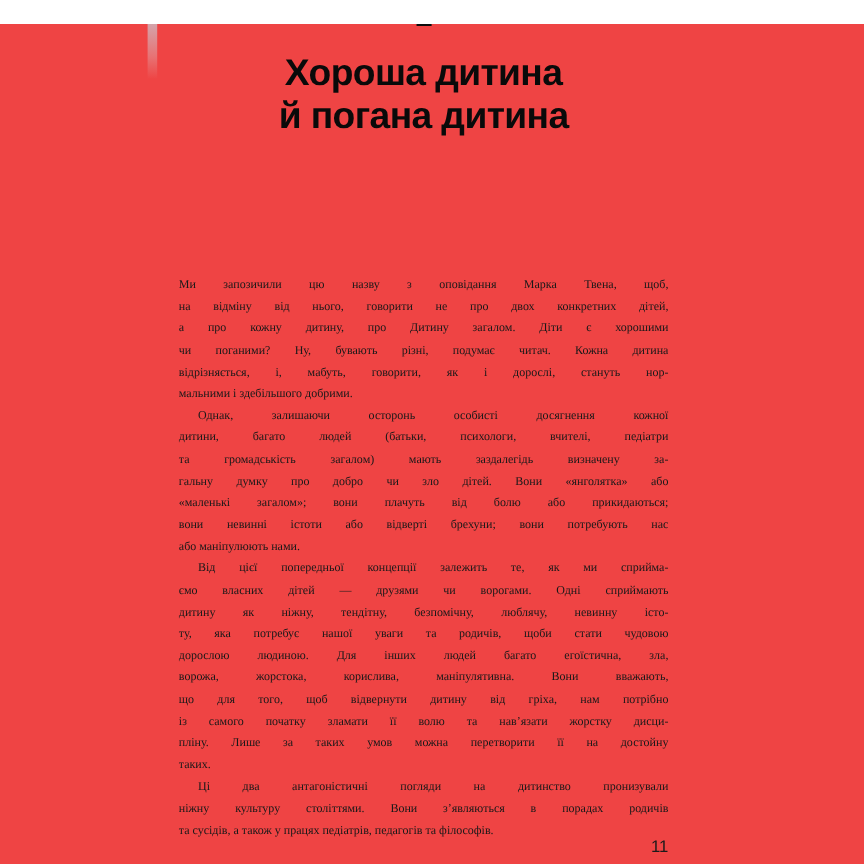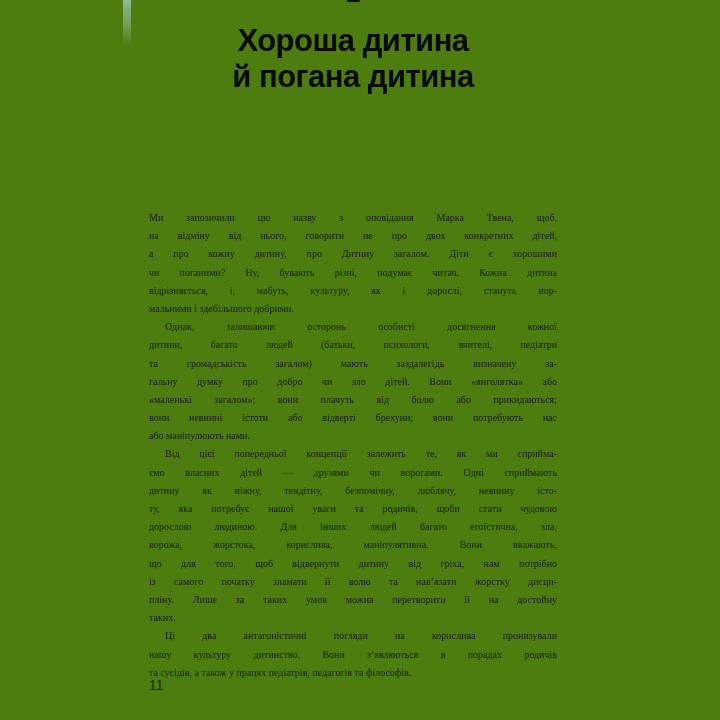--- a/index.html
+++ b/index.html
@@ -12,7 +12,8 @@
   }
   .page {
     position: absolute; inset: 0;
-    background: #4d7c0f;
+    background: #ef4444;
+    margin-top: 20px;
   }
   .scan-artifact {
     position: absolute; left: 123px; top: 0; width: 8px; height: 46px;

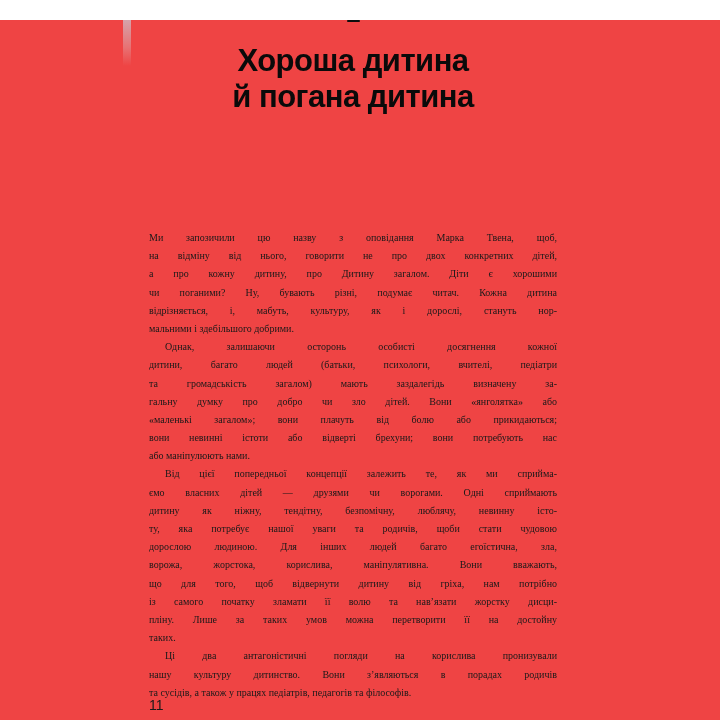--- a/index.html
+++ b/index.html
@@ -89,7 +89,7 @@
         <div class="line">на відміну від нього, говорити не про двох конкретних дітей,</div>
         <div class="line">а про кожну дитину, про Дитину загалом. Діти є хорошими</div>
         <div class="line">чи поганими? Ну, бувають різні, подумає читач. Кожна дитина</div>
-        <div class="line">відрізняється, і, мабуть, культуру, як і дорослі, стануть нор-</div>
+        <div class="line">відрізняється, і, мабуть, говорити, як і дорослі, стануть нор-</div>
         <div class="line last">мальними і здебільшого добрими.</div>
       </div>
       <div class="para">

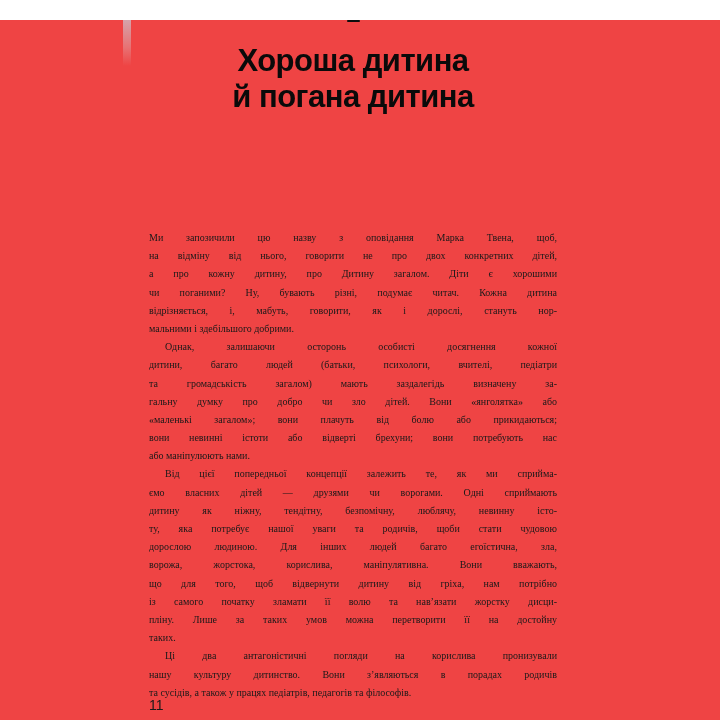--- a/index.html
+++ b/index.html
@@ -114,7 +114,7 @@
         <div class="line last">таких.</div>
       </div>
       <div class="para">
-        <div class="line first-indent">Ці два антагоністичні погляди на корислива пронизували</div>
+        <div class="line first-indent">Ці два антагоністичні погляди на дитинство пронизували</div>
         <div class="line">нашу культуру дитинство. Вони з’являються в порадах родичів</div>
         <div class="line last">та сусідів, а також у працях педіатрів, педагогів та філософів.</div>
       </div>

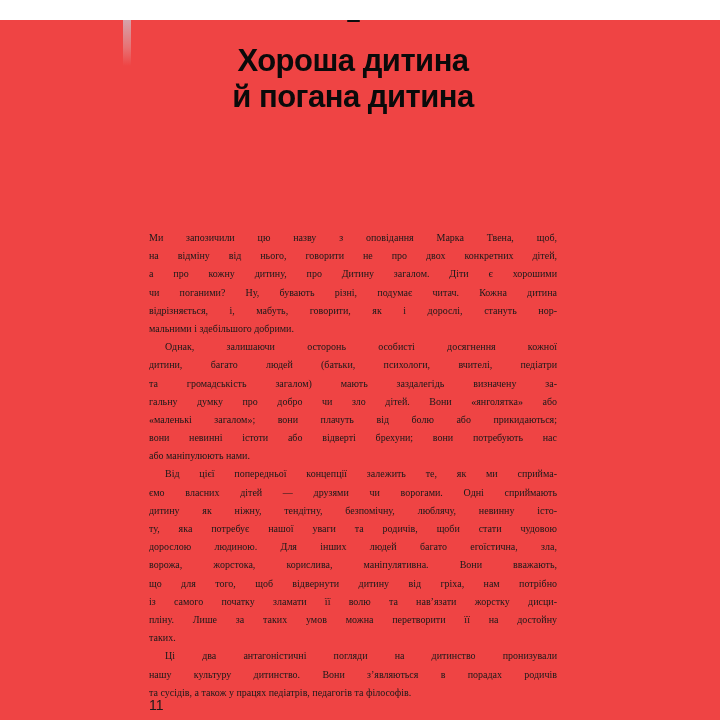--- a/index.html
+++ b/index.html
@@ -115,7 +115,7 @@
       </div>
       <div class="para">
         <div class="line first-indent">Ці два антагоністичні погляди на дитинство пронизували</div>
-        <div class="line">нашу культуру дитинство. Вони з’являються в порадах родичів</div>
+        <div class="line">ніжну культуру століттями. Вони з’являються в порадах родичів</div>
         <div class="line last">та сусідів, а також у працях педіатрів, педагогів та філософів.</div>
       </div>
     </div>

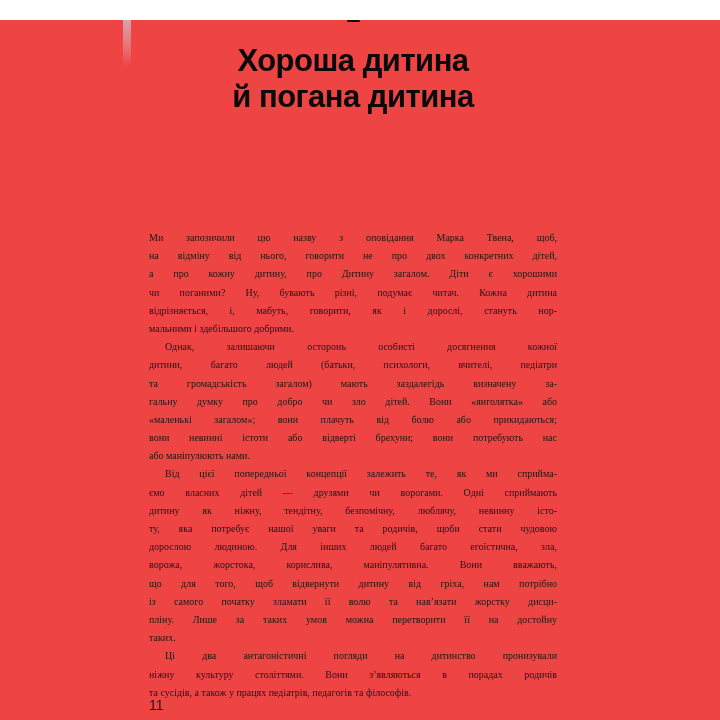--- a/index.html
+++ b/index.html
@@ -61,7 +61,7 @@
   .line.first-indent { text-indent: 16px; }
   .footer-page-number {
     position: absolute; top: 676px; left: 149px; width: 408px;
-    text-align: left;
+    text-align: right;
     font-family: "Liberation Sans", sans-serif;
     font-size: 14px; line-height: 18px;
     color: #1a1a1a;

